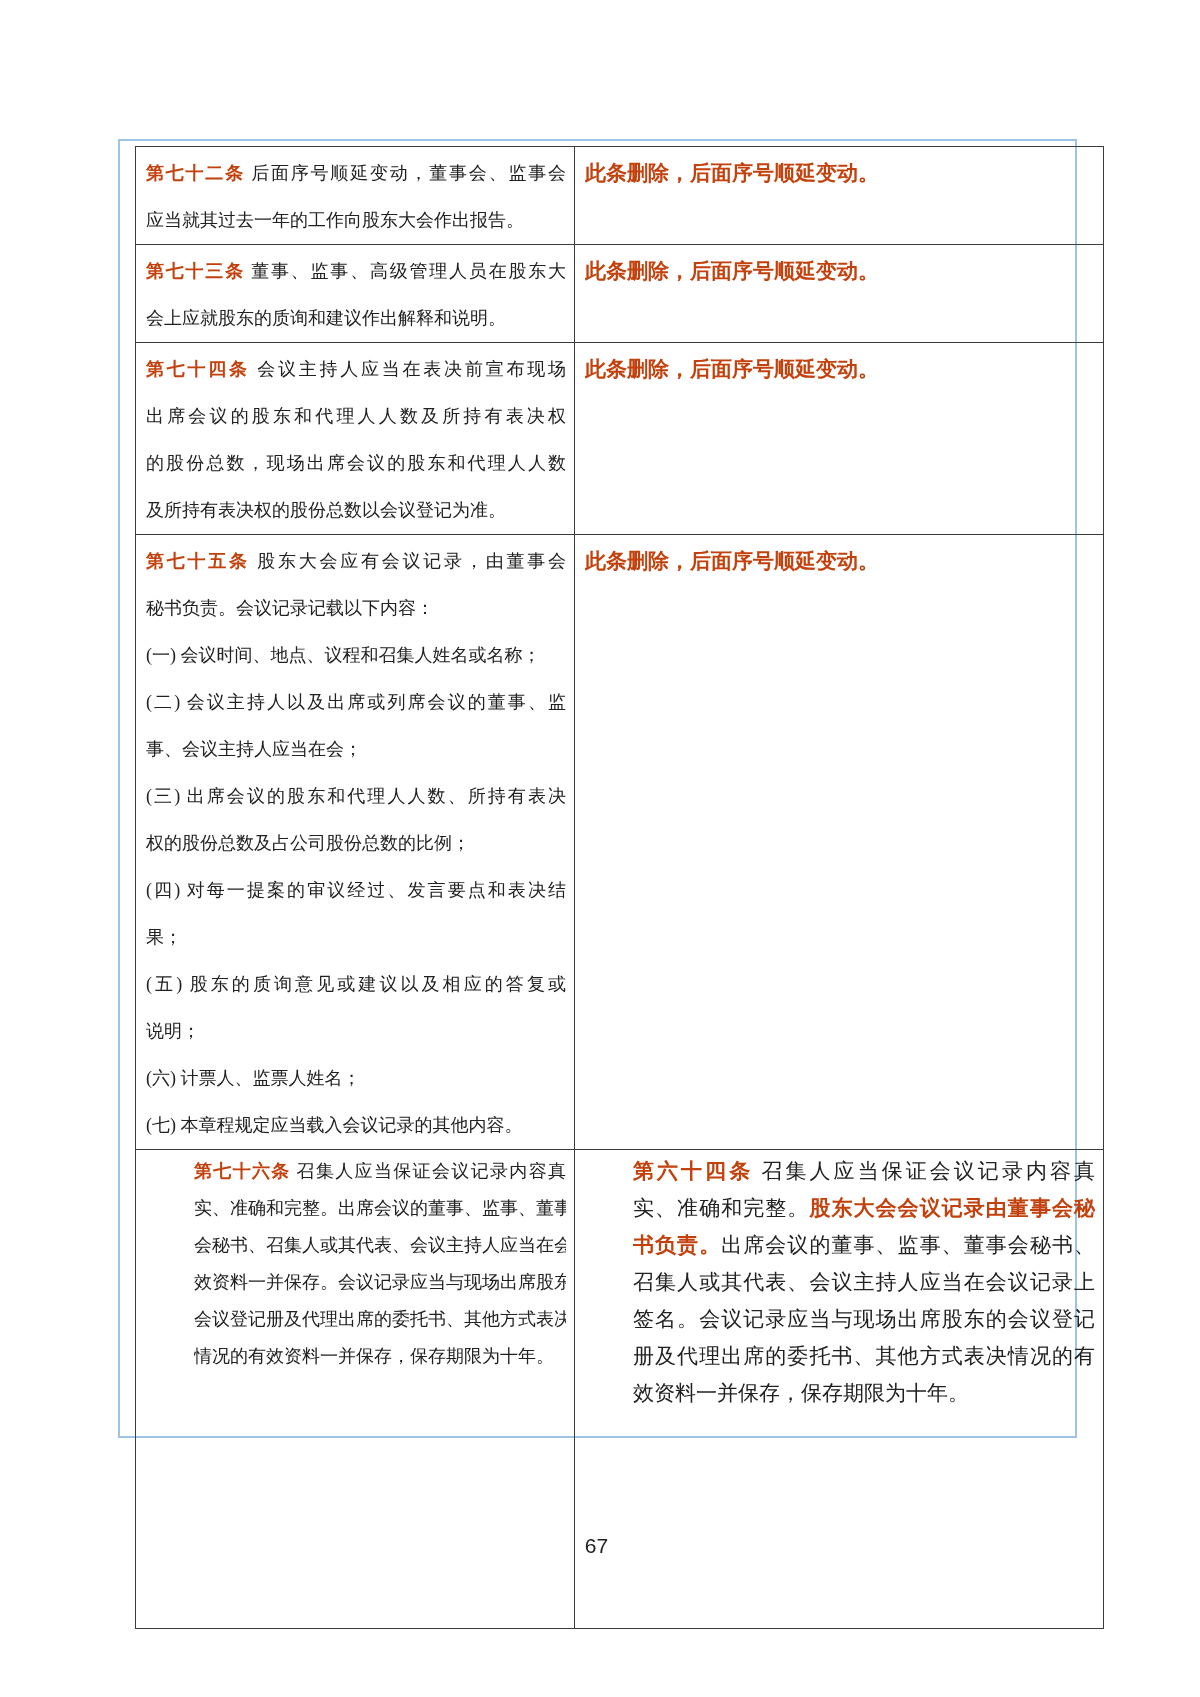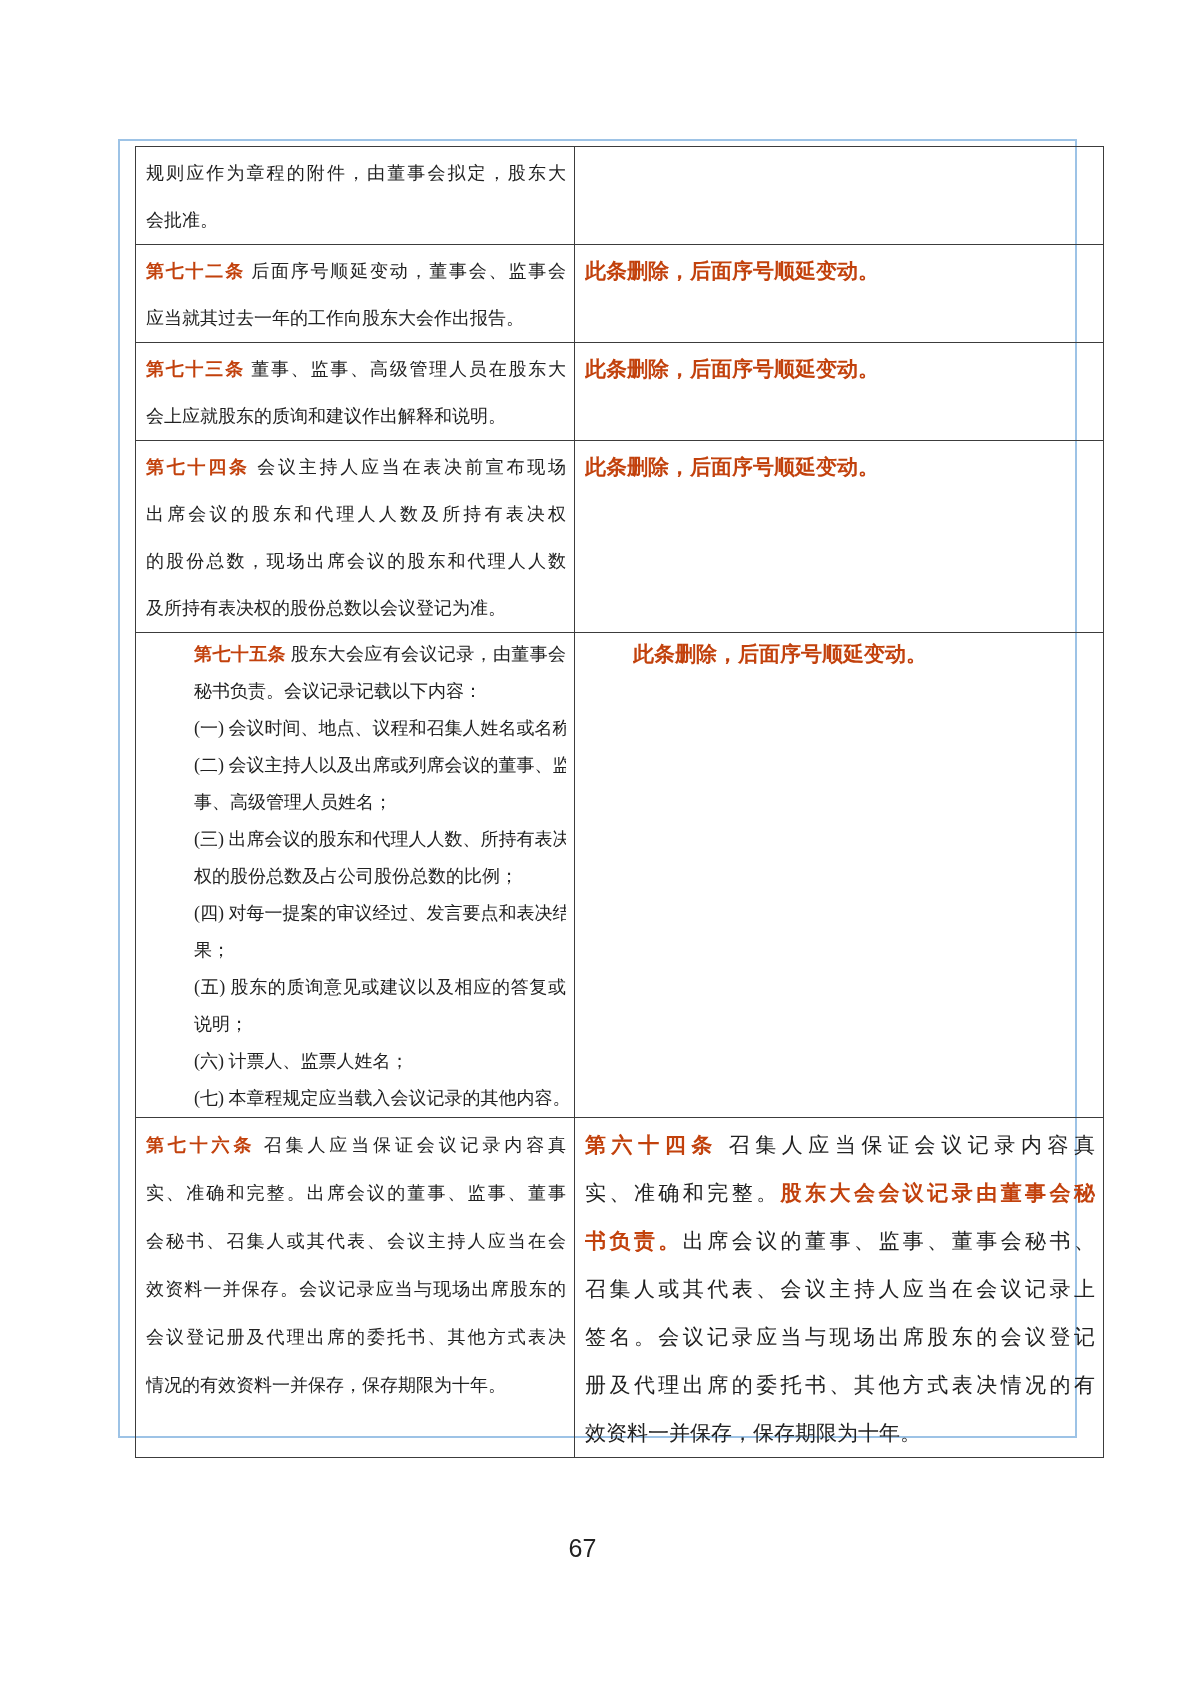--- a/index.html
+++ b/index.html
@@ -43,13 +43,6 @@
 
 <table class="cmp">
   <tbody>
-      <tr>
-        <td class="old">
-          <div class="ln jst"><span>规则应作为章程的附件，由董事会拟定，股东大</span></div>
-          <div class="ln"><span>会批准。</span></div>
-        </td>
-        <td class="new"></td>
-      </tr>
       <tr>
         <td class="old">
           <div class="ln jst"><span class="b">第七十二条</span><span> 后面序号顺延变动，董事会、监事会</span></div>

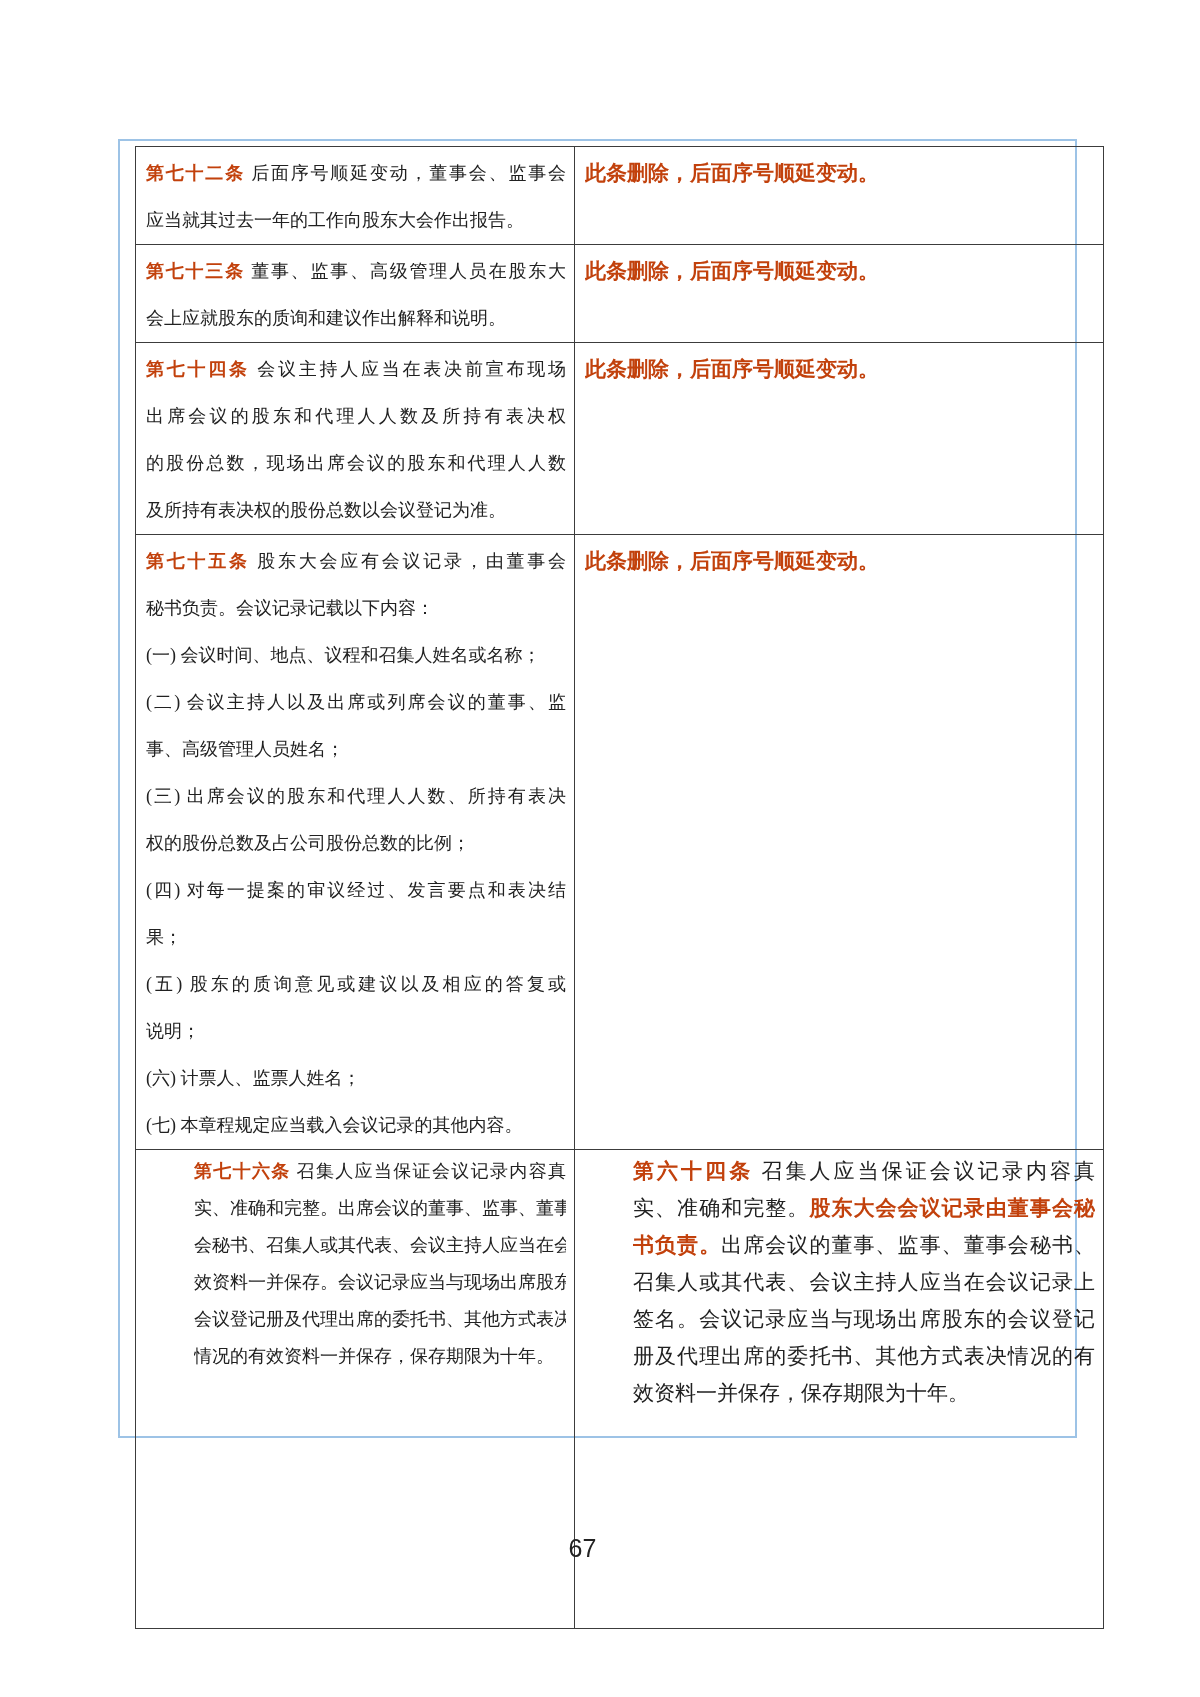--- a/index.html
+++ b/index.html
@@ -78,7 +78,7 @@
           <div class="ln"><span>秘书负责。会议记录记载以下内容：</span></div>
           <div class="ln"><span>(一) 会议时间、地点、议程和召集人姓名或名称；</span></div>
           <div class="ln jst"><span>(二) 会议主持人以及出席或列席会议的董事、监</span></div>
-          <div class="ln"><span>事、高级管理人员姓名；</span></div>
+          <div class="ln"><span>事、会议主持人应当在会；</span></div>
           <div class="ln jst"><span>(三) 出席会议的股东和代理人人数、所持有表决</span></div>
           <div class="ln"><span>权的股份总数及占公司股份总数的比例；</span></div>
           <div class="ln jst"><span>(四) 对每一提案的审议经过、发言要点和表决结</span></div>

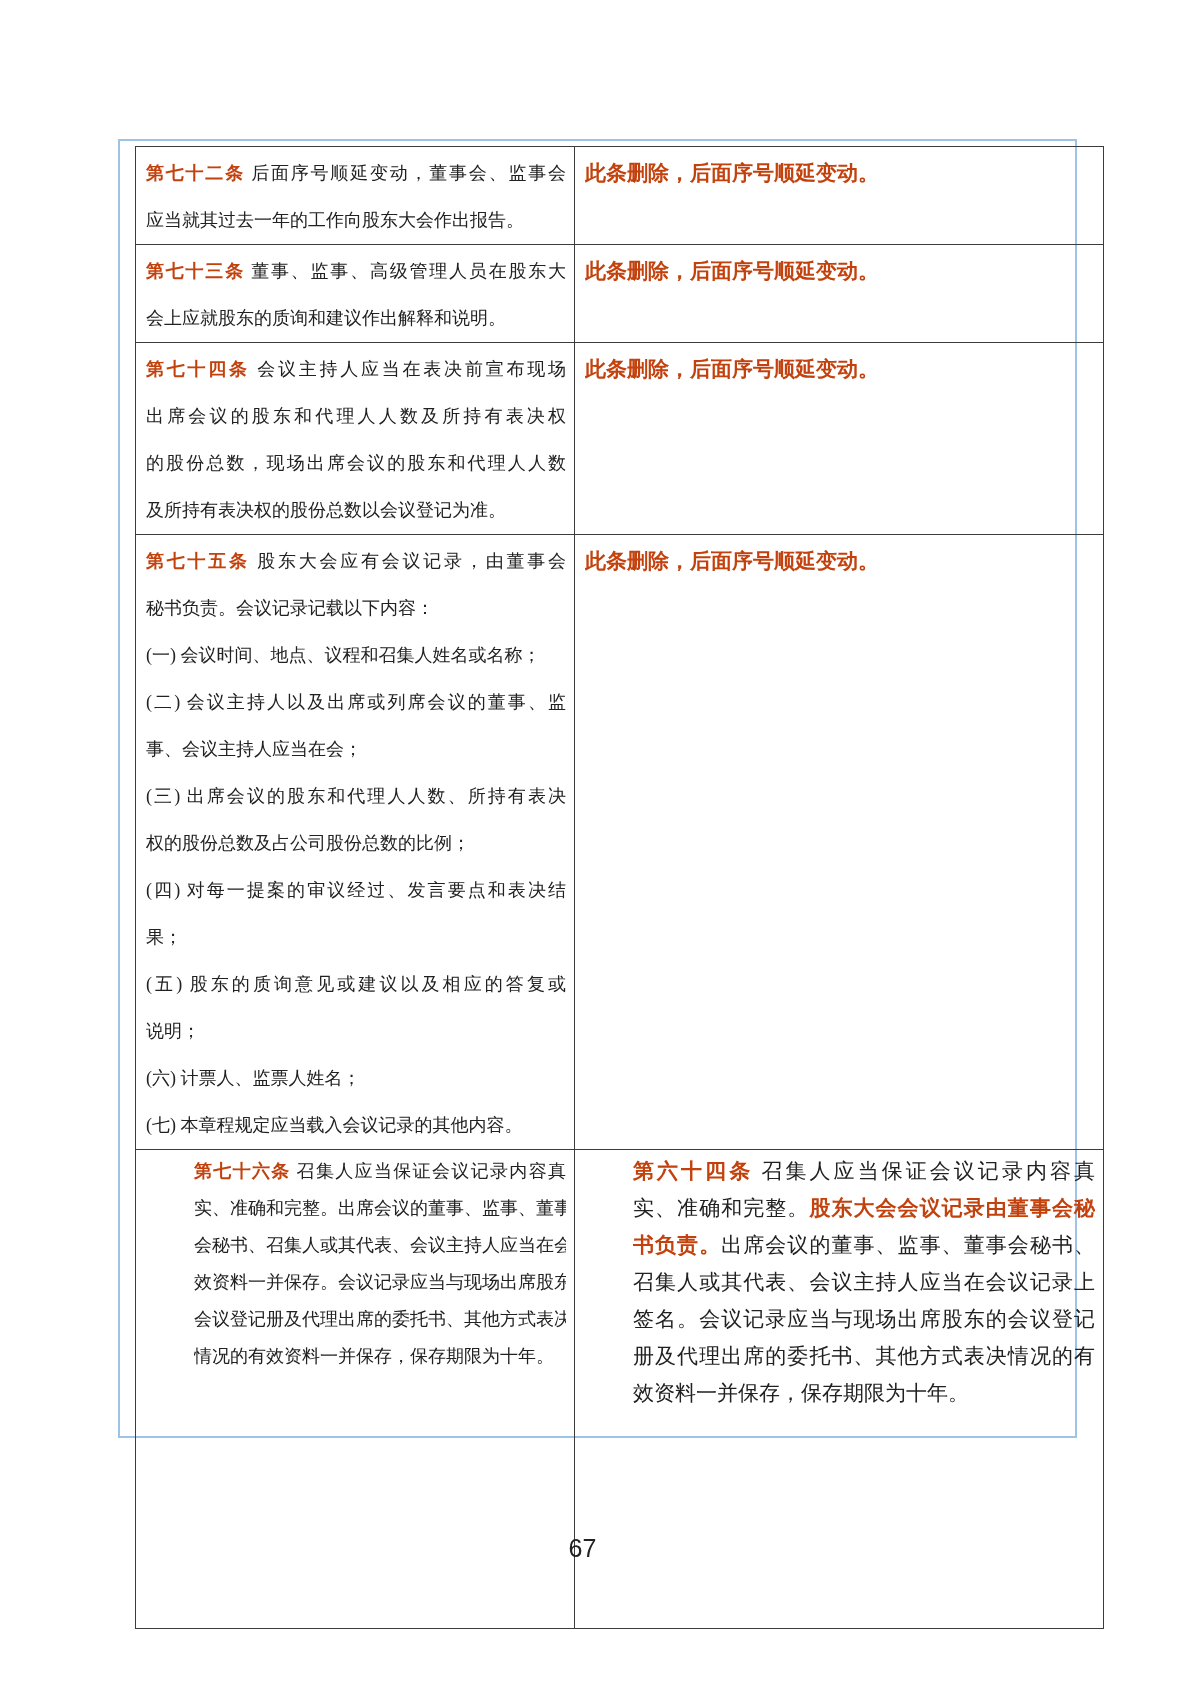--- a/index.html
+++ b/index.html
@@ -32,8 +32,8 @@
   tr:nth-child(5) .ln{line-height:37px;margin-left:48px;}
   tr:nth-child(6) .ln{line-height:48px;}
   .pagenum{
-    position:absolute;left:104px;top:1534px;width:957px;text-align:center;
-    font-family:"Liberation Sans","DejaVu Sans",sans-serif;font-size:25px;color:#222;
+    position:absolute;left:118px;top:1534px;width:957px;text-align:center;
+    font-family:"Liberation Sans","DejaVu Sans",sans-serif;font-size:21px;color:#222;
   }
 </style>
 </head>

